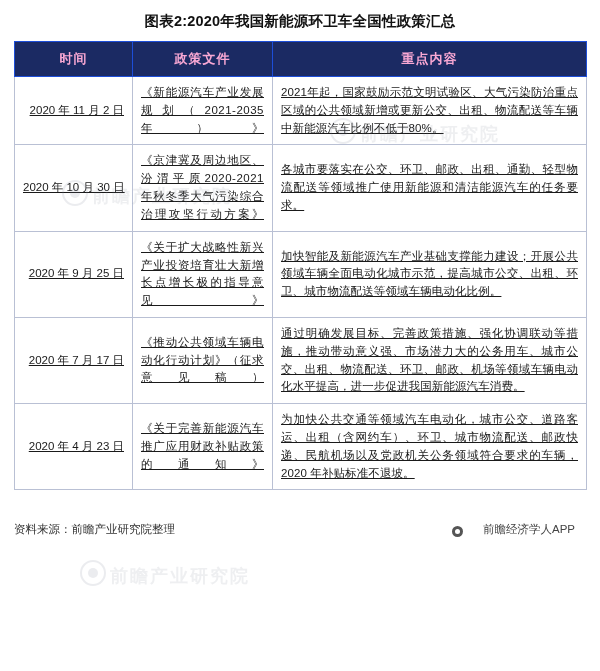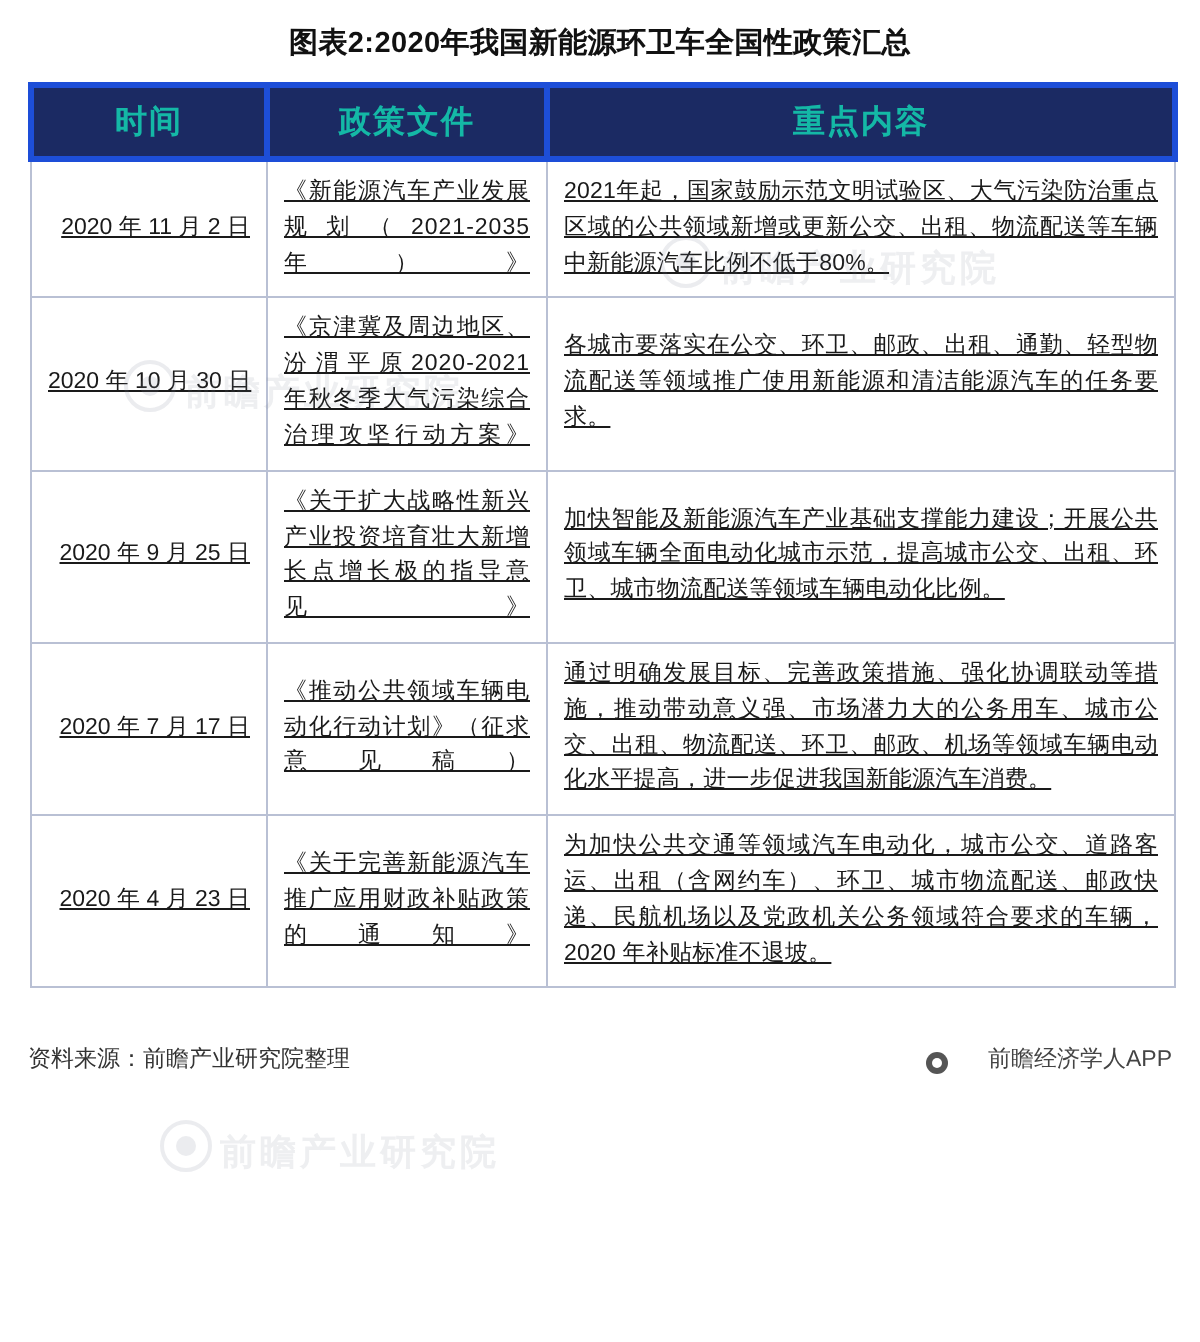--- a/index.html
+++ b/index.html
@@ -38,11 +38,11 @@
   }
   table.policy th {
     background: #1b2a63;
-    color: #14b8a6;
-    font-size: 16px;
+    color: #f9a8d4;
+    font-size: 13px;
     font-weight: bold;
     height: 32px;
-    border: 3px solid #1d4ed8;
+    border: 1px solid #1d4ed8;
     letter-spacing: 1px;
   }
   table.policy td {

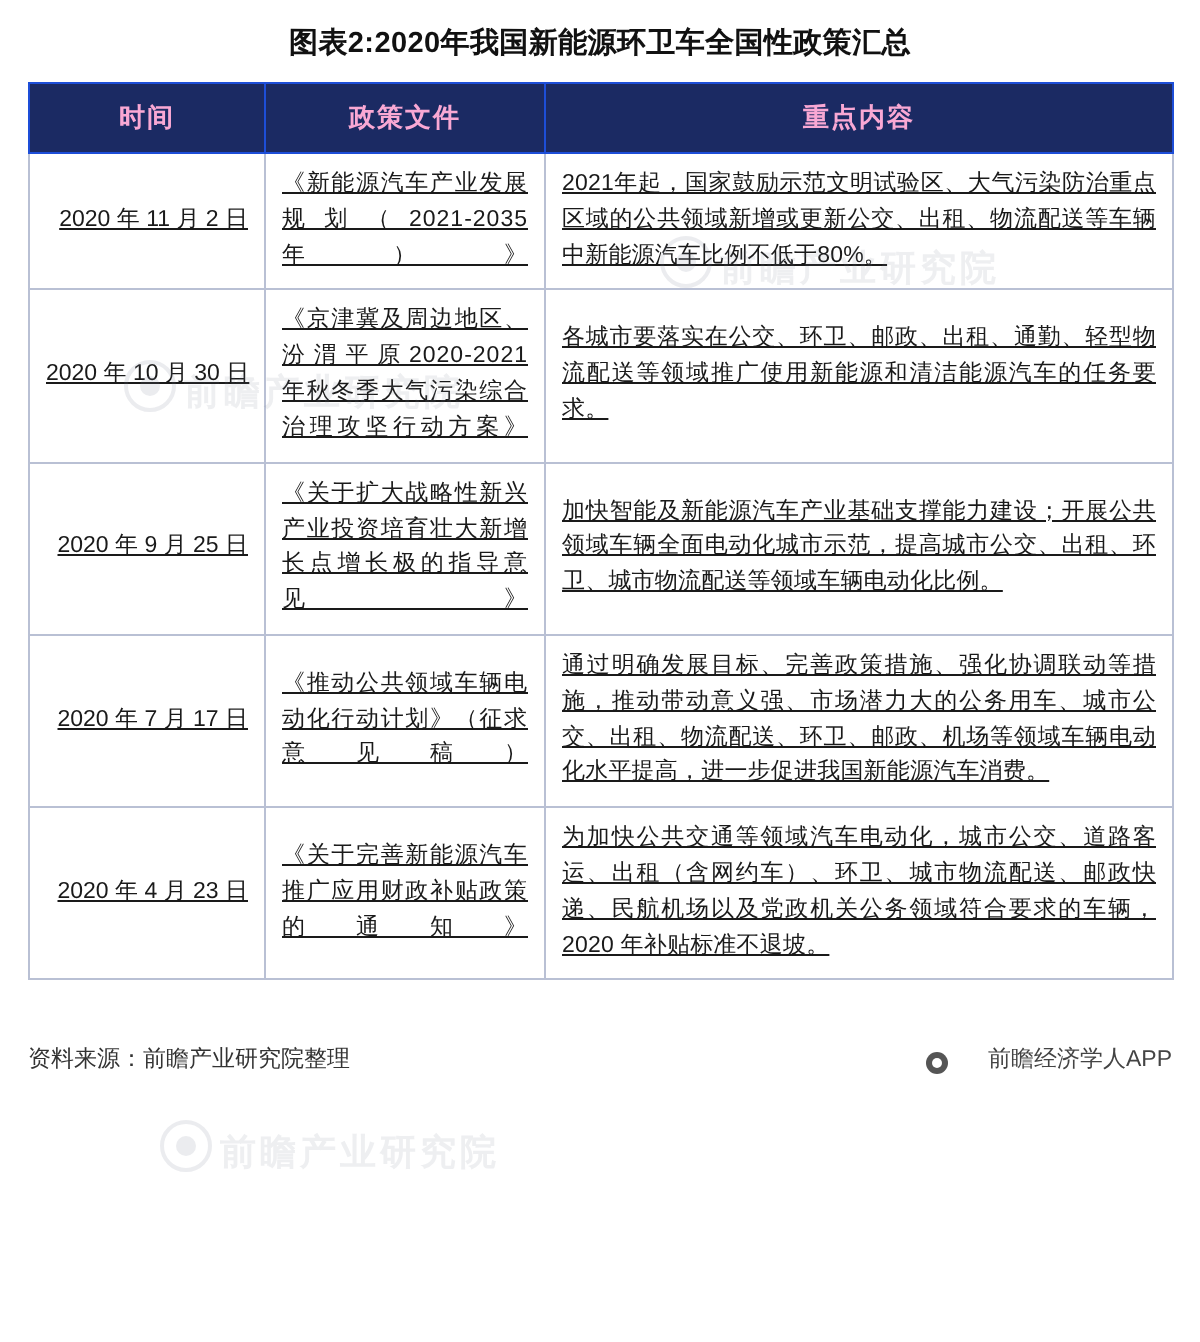--- a/index.html
+++ b/index.html
@@ -81,7 +81,7 @@
   .footer {
     position: absolute;
     left: 14px;
-    right: 14px;
+    right: 25px;
     bottom: 14px;
     display: flex;
     justify-content: space-between;

